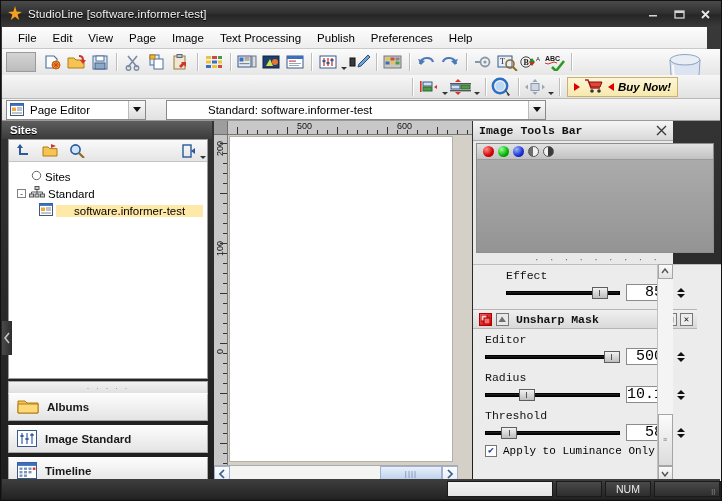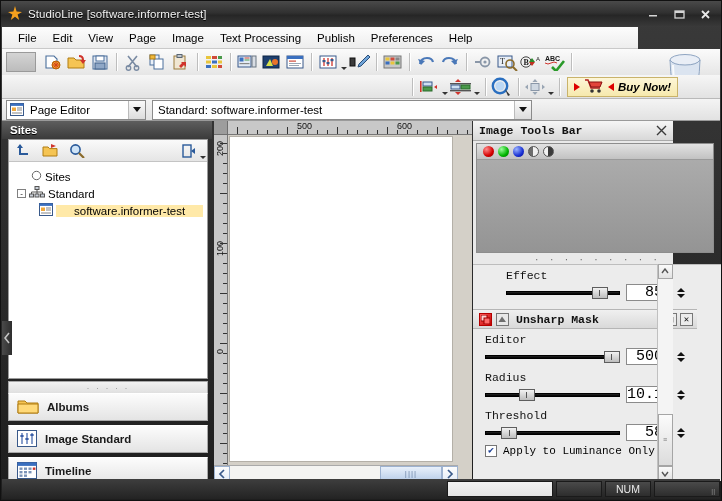--- a/index.html
+++ b/index.html
@@ -30,7 +30,7 @@
   .wbtn svg { display:block; }
 
   
-  #menubar { position:absolute; left:1px; top:26px; width:636px; height:22px;
+  #menubar { position:absolute; left:1px; top:26px; width:705px; height:22px;
              background:linear-gradient(180deg,#fdfdfd,#ededed);
              border-bottom:1px solid #c9c9c9; display:flex; align-items:center;
              padding-left:8px; }

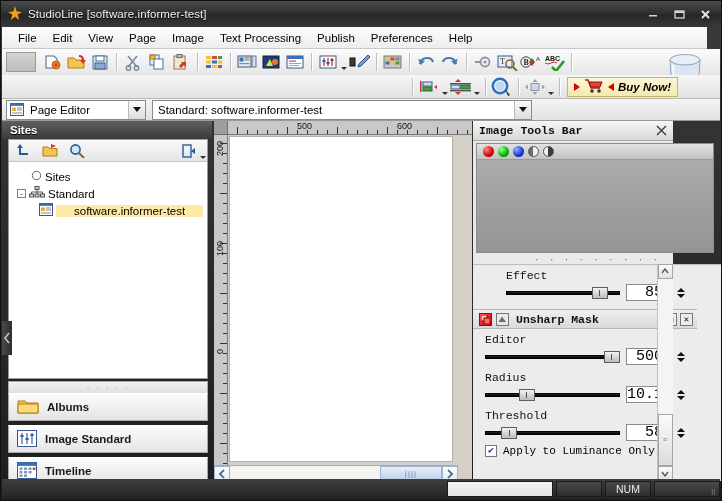--- a/index.html
+++ b/index.html
@@ -73,7 +73,7 @@
   .combo { height:20px; display:flex; align-items:center; background:#fff;
            border:1px solid #8a8a8a; margin-left:4px; }
   #combo-page { width:140px; }
-  #combo-doc  { width:380px; margin-left:6px; }
+  #combo-doc  { width:380px; margin-left:20px;padding-left:36px; }
   .combo .ctext { flex:1; padding-left:5px; font-size:11.5px; color:#000; white-space:nowrap;
                   overflow:hidden; }
   .combo .cbtn { width:17px; height:18px; display:flex; align-items:center; justify-content:center;

